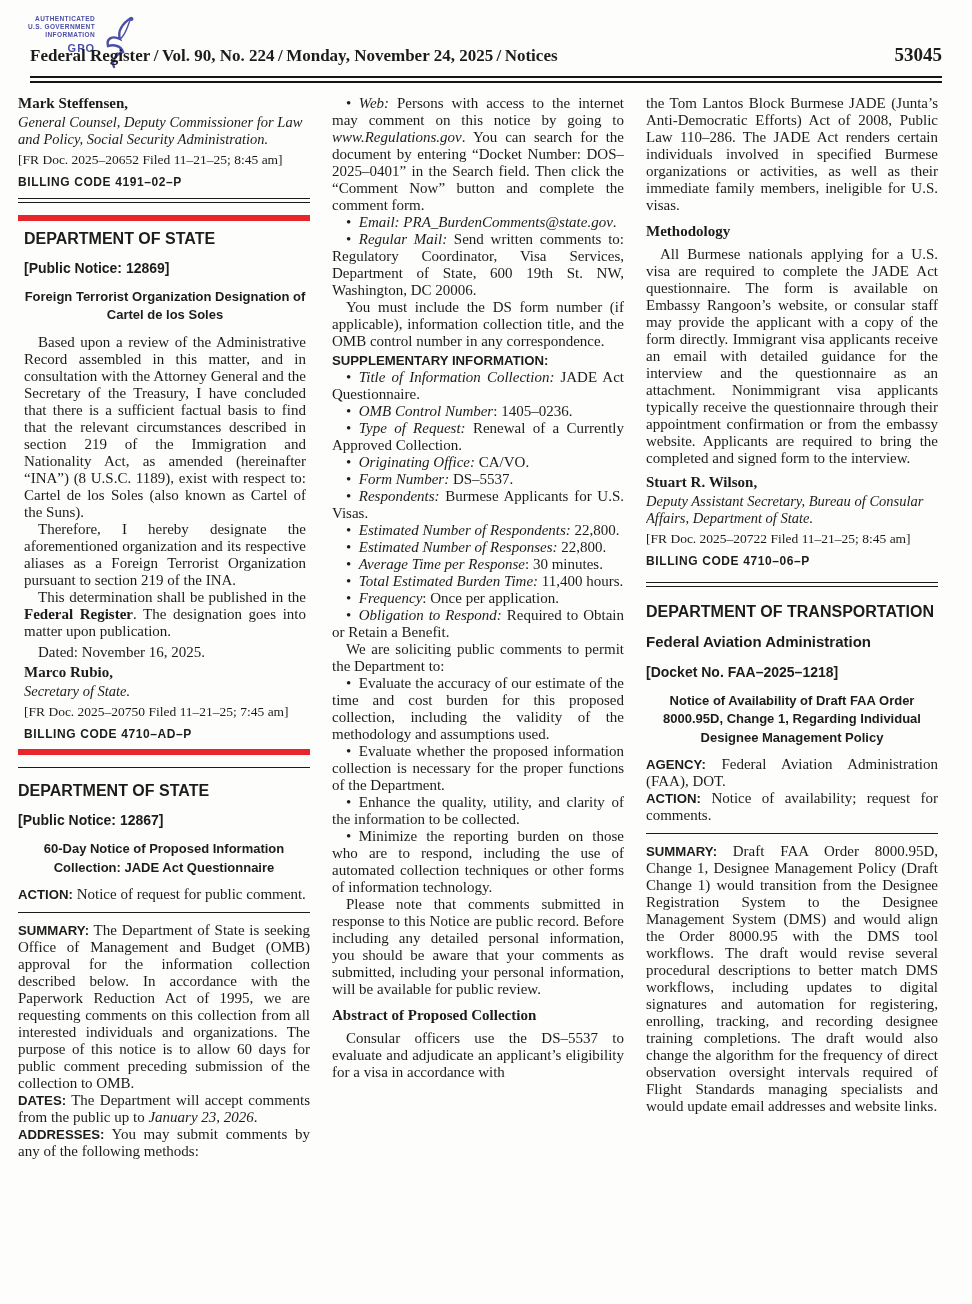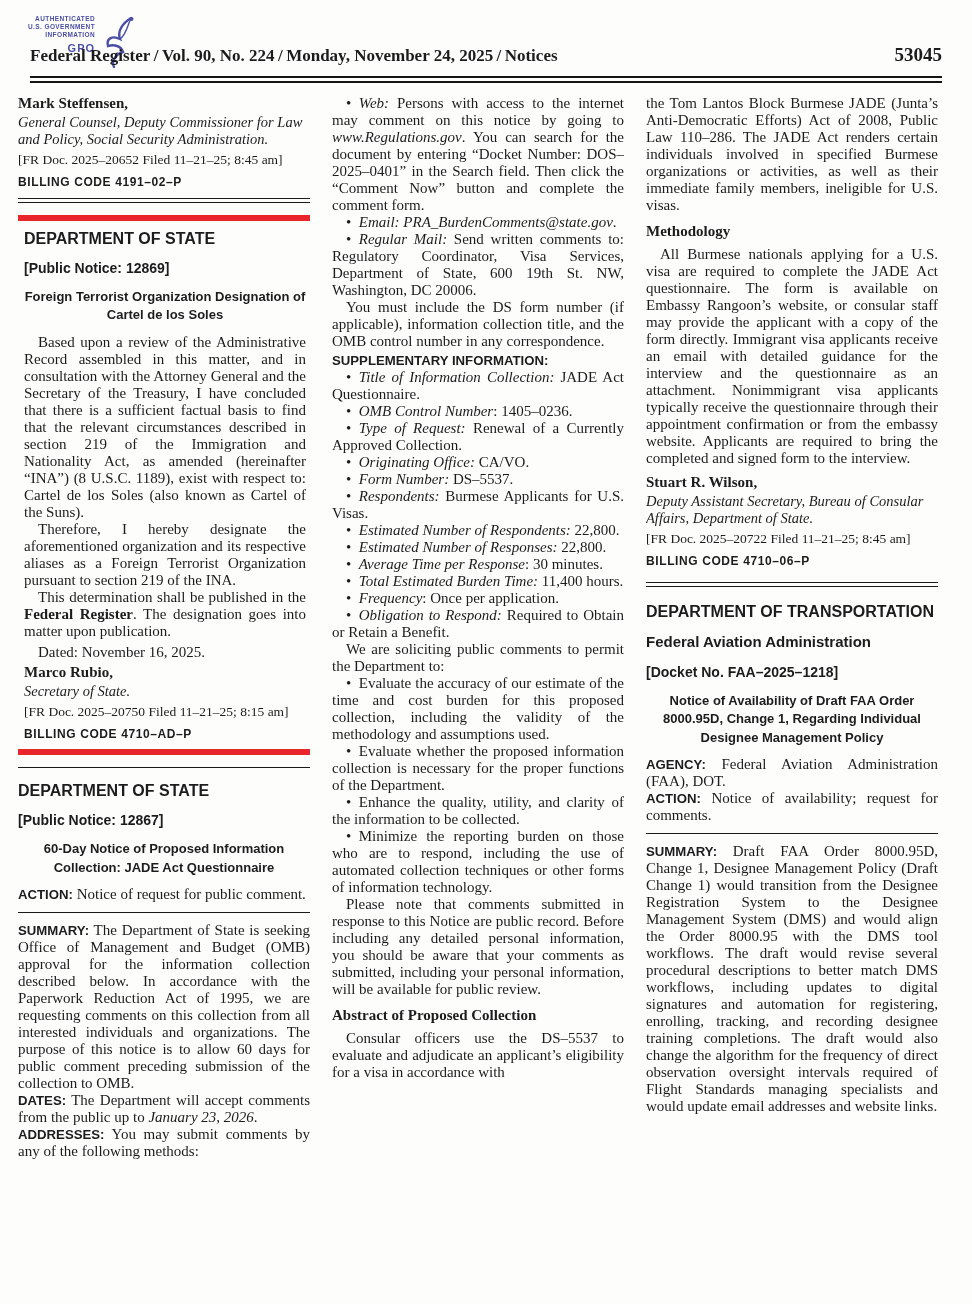--- a/index.html
+++ b/index.html
@@ -105,7 +105,7 @@
         <p class="body indent mt-s">Dated: November 16, 2025.</p>
         <p class="sig-name" style="margin-top:3px">Marco Rubio,</p>
         <p class="sig-title">Secretary of State.</p>
-        <p class="frdoc">[FR Doc. 2025–20750 Filed 11–21–25; 8:15 am]</p>
+        <p class="frdoc">[FR Doc. 2025–20750 Filed 11–21–25; 7:45 am]</p>
         <p class="billing">BILLING CODE 4710–AD–P</p>
       </div>
       <div class="rule-single" style="margin-top:12px"></div>

